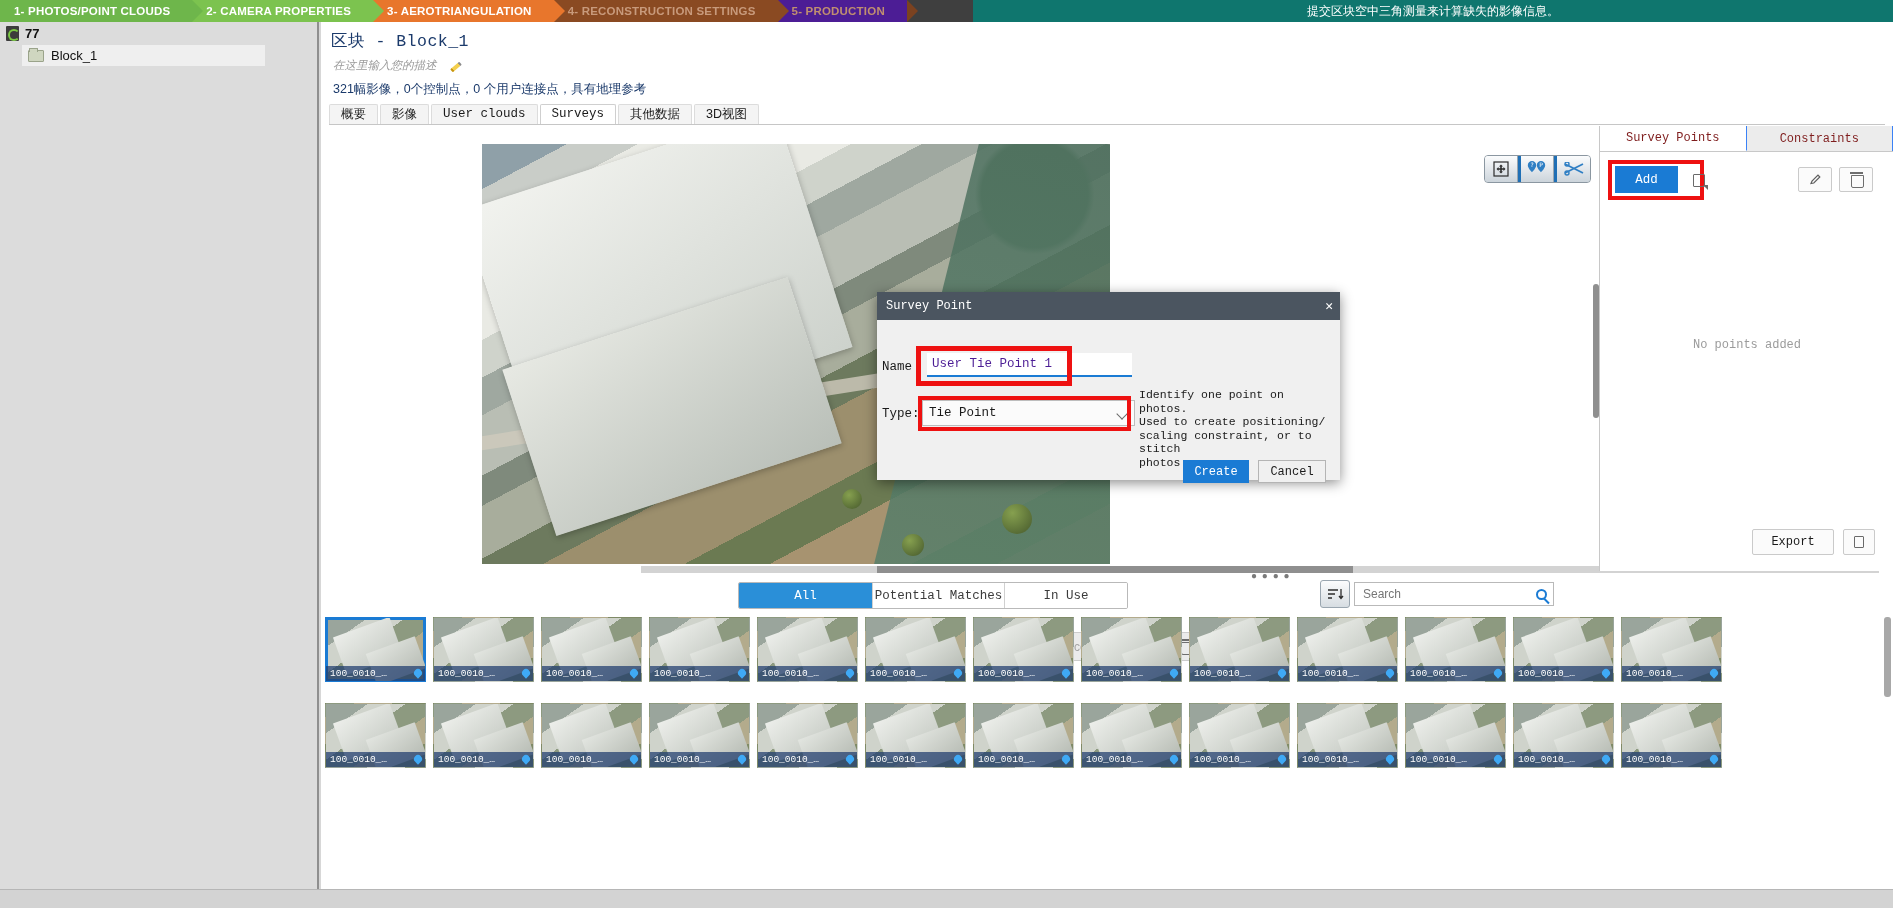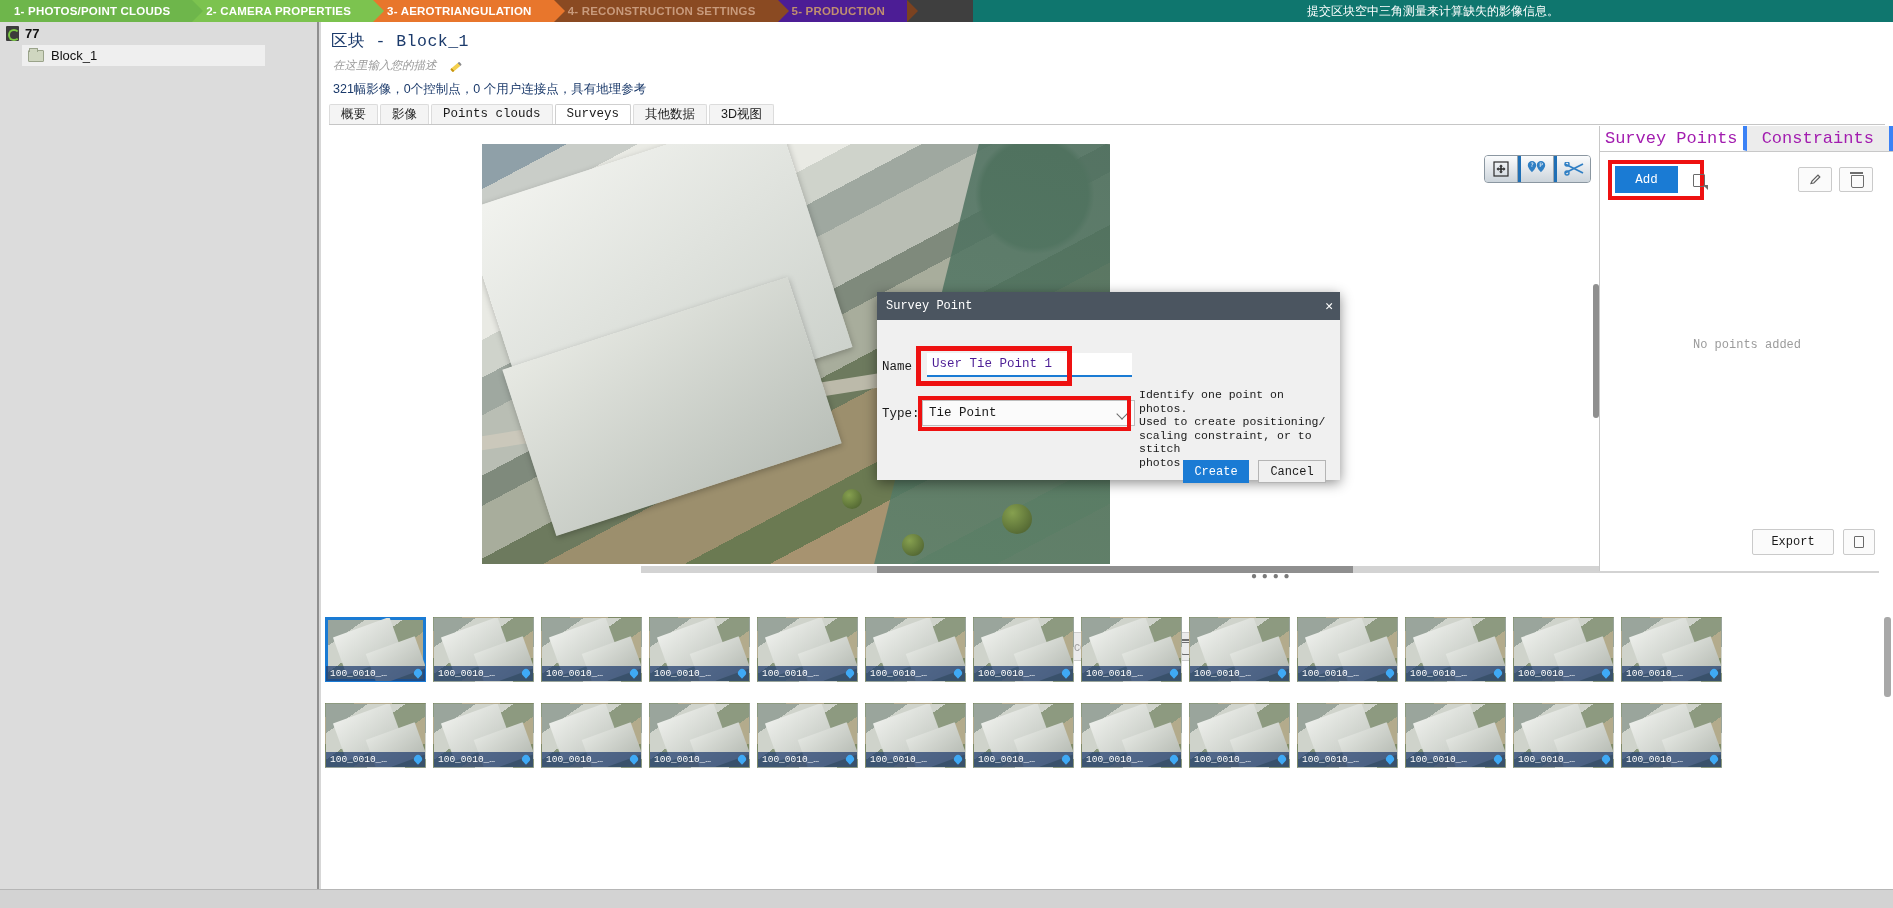--- a/index.html
+++ b/index.html
@@ -485,7 +485,7 @@
     <div class="tabs">
       <div class="tab cjk">概要</div>
       <div class="tab cjk">影像</div>
-      <div class="tab">Points clouds</div>
+      <div class="tab">User clouds</div>
       <div class="tab active">Surveys</div>
       <div class="tab cjk">其他数据</div>
       <div class="tab cjk">3D视图</div>

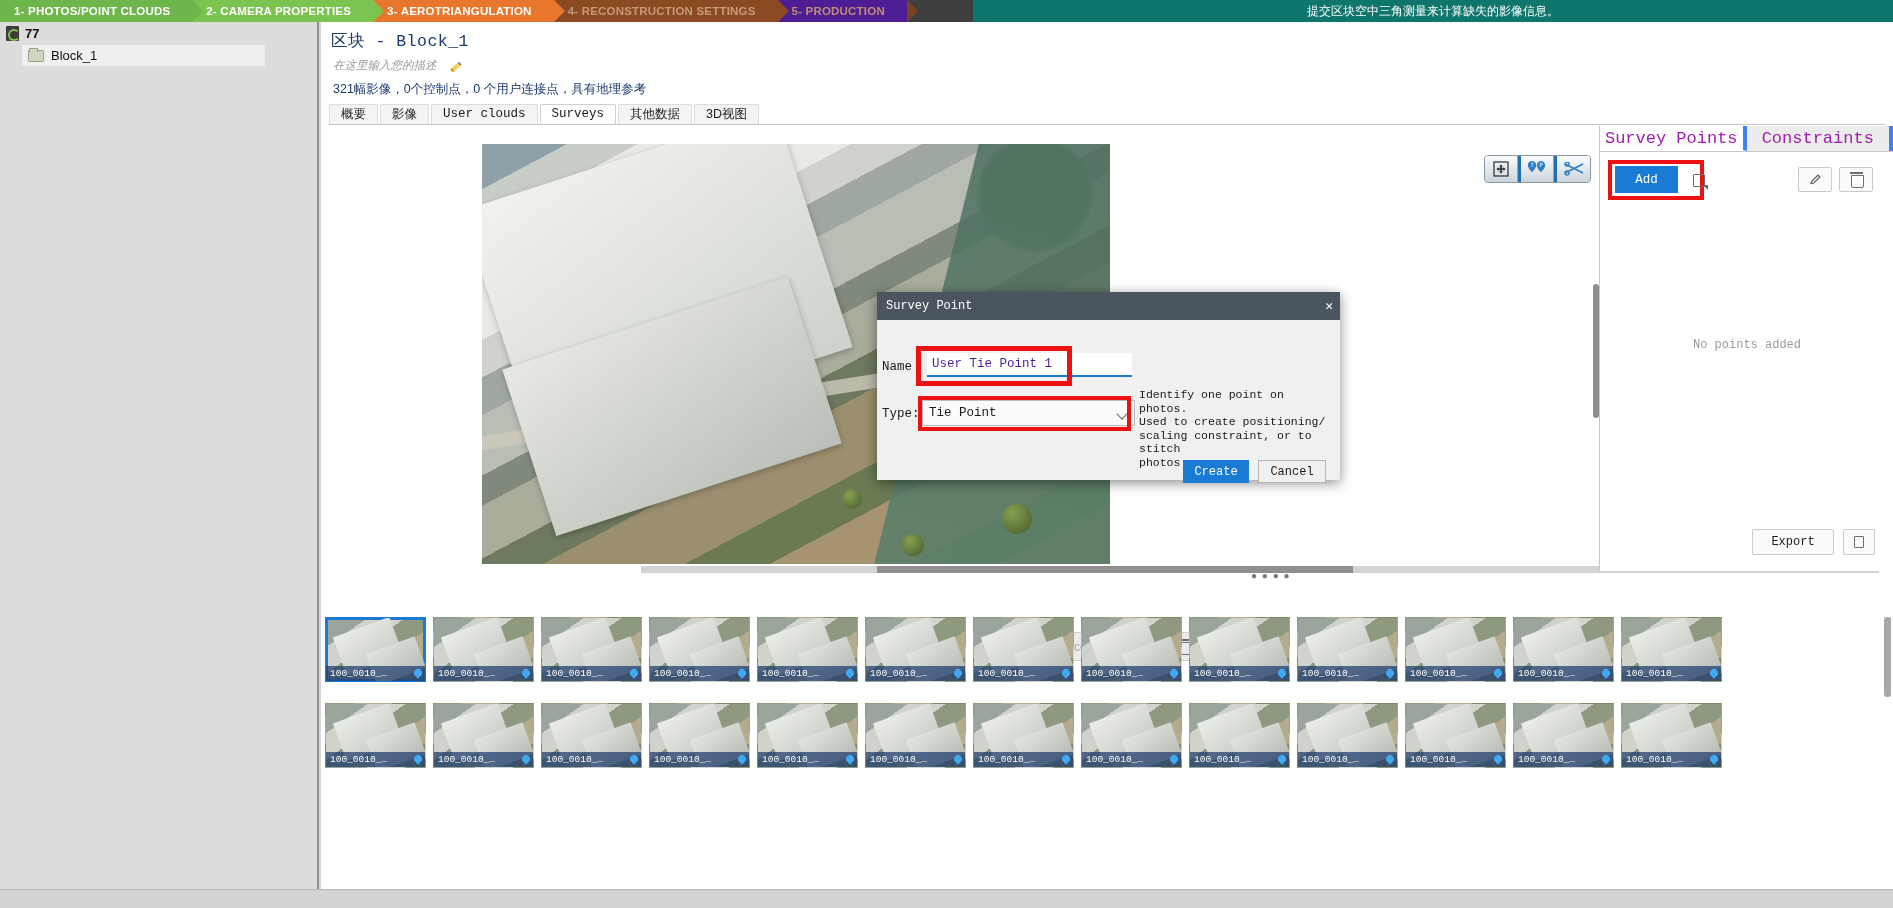--- a/index.html
+++ b/index.html
@@ -303,8 +303,8 @@
   .rp-tabs { display: flex; height: 26px; border-bottom: 1px solid #c8c8c8; }
   .rp-tab {
     flex: 1; display: flex; align-items: center; justify-content: center;
-    font-family: "Liberation Mono", monospace; font-size: 17px; color: #a21caf;
-    background: #ececec; border-right: 4px solid #3b82f6;
+    font-family: "Liberation Mono", monospace; font-size: 12px; color: #7f1d1d;
+    background: #ececec; border-right: 1px solid #3b82f6;
   }
   .rp-tab.active { background: #ffffff; border-bottom: 1px solid #ffffff; }
   .rp-toolbar { position: relative; height: 52px; text-align: right; }

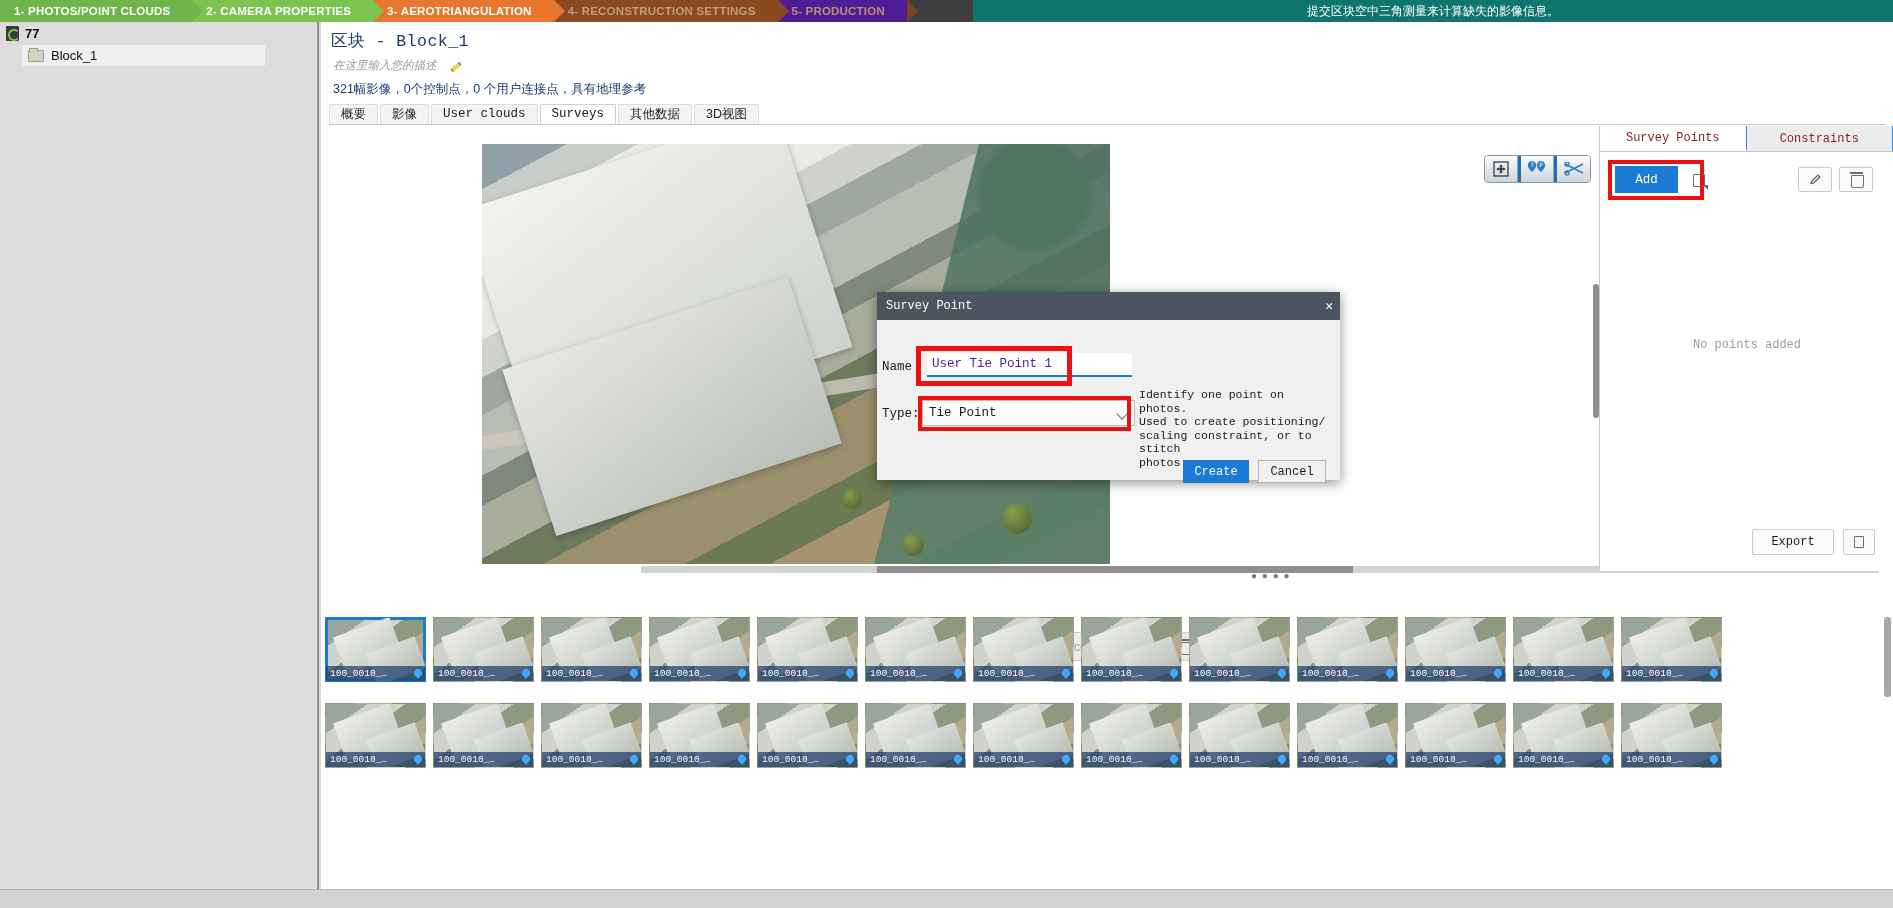--- a/index.html
+++ b/index.html
@@ -569,6 +569,23 @@
       </div>
     </div>
 
+    <div class="filter-bar">
+      <div class="seg">
+        <div class="seg-item w1 active">All</div>
+        <div class="seg-item w2">Potential Matches</div>
+        <div class="seg-item w3">In Use</div>
+      </div>
+      <div class="sort-btn">
+        <svg width="17" height="15" viewBox="0 0 17 15">
+          <path d="M1 3 H11 M1 7 H8 M1 11 H5" stroke="#2c2c2c" stroke-width="1.4"></path>
+          <path d="M14 2 V11 M12 9 L14 11.5 L16 9" stroke="#2c2c2c" stroke-width="1.3" fill="none"></path>
+        </svg>
+      </div>
+      <div class="search-box">
+        <input type="text" placeholder="Search" style="">
+        <span class="mag"></span>
+      </div>
+    </div>
 
     <div class="thumbs">
       <div class="thumb-row">

